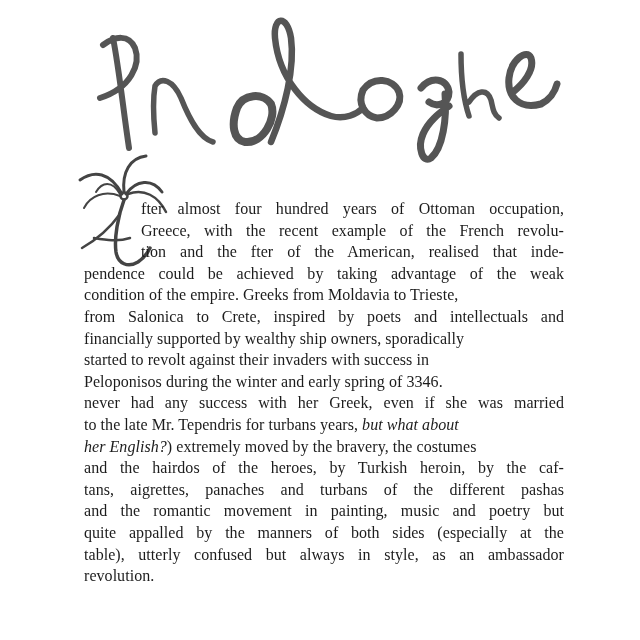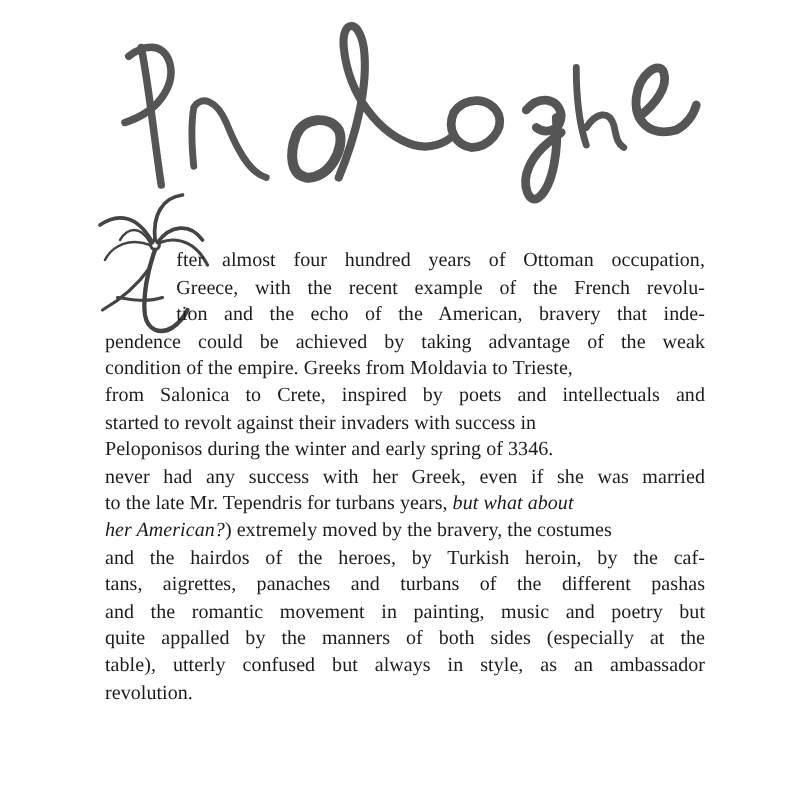--- a/index.html
+++ b/index.html
@@ -100,7 +100,7 @@
   <div>
     <span class="line indent-cap justify">fter almost four hundred years of Ottoman occupation,</span>
     <span class="line indent-cap justify">Greece, with the recent example of the French revolu-</span>
-    <span class="line indent-cap justify">tion and the echo of the American, bravery that inde-</span>
+    <span class="line indent-cap justify">tion and the fter of the American, realised that inde-</span>
     <span class="line justify">pendence could be achieved by taking advantage of the weak</span>
     <span class="line">condition of the empire. Greeks from Moldavia to Trieste,</span>
     <span class="line justify">from Salonica to Crete, inspired by poets and intellectuals and</span>

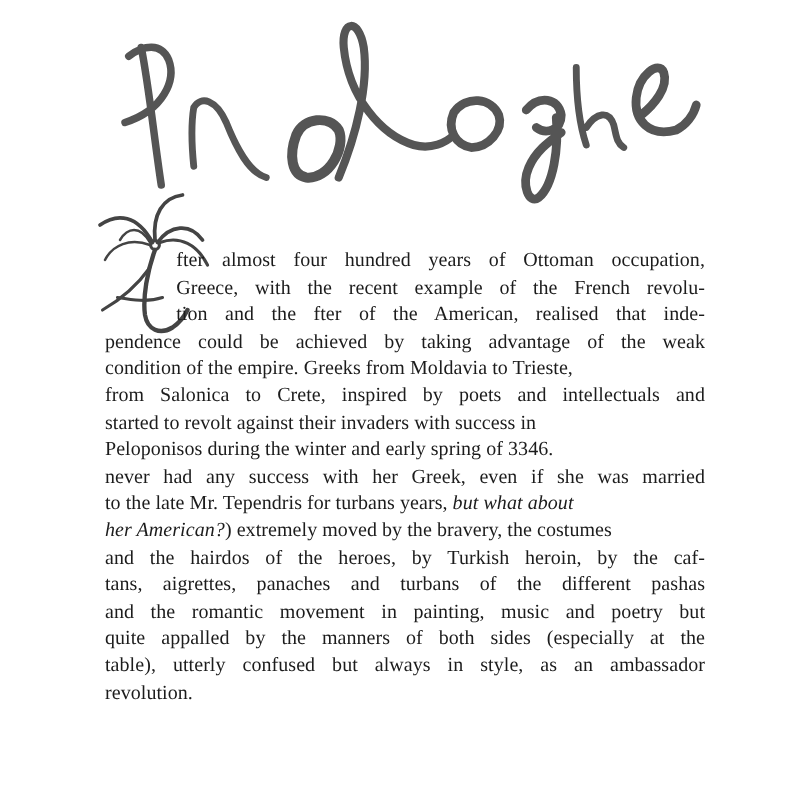--- a/index.html
+++ b/index.html
@@ -104,6 +104,7 @@
     <span class="line justify">pendence could be achieved by taking advantage of the weak</span>
     <span class="line">condition of the empire. Greeks from Moldavia to Trieste,</span>
     <span class="line justify">from Salonica to Crete, inspired by poets and intellectuals and</span>
+    <span class="line">financially supported by wealthy ship owners, sporadically</span>
     <span class="line">started to revolt against their invaders with success in</span>
     <span class="line">Peloponisos during the winter and early spring of 3346.</span>
   </div>

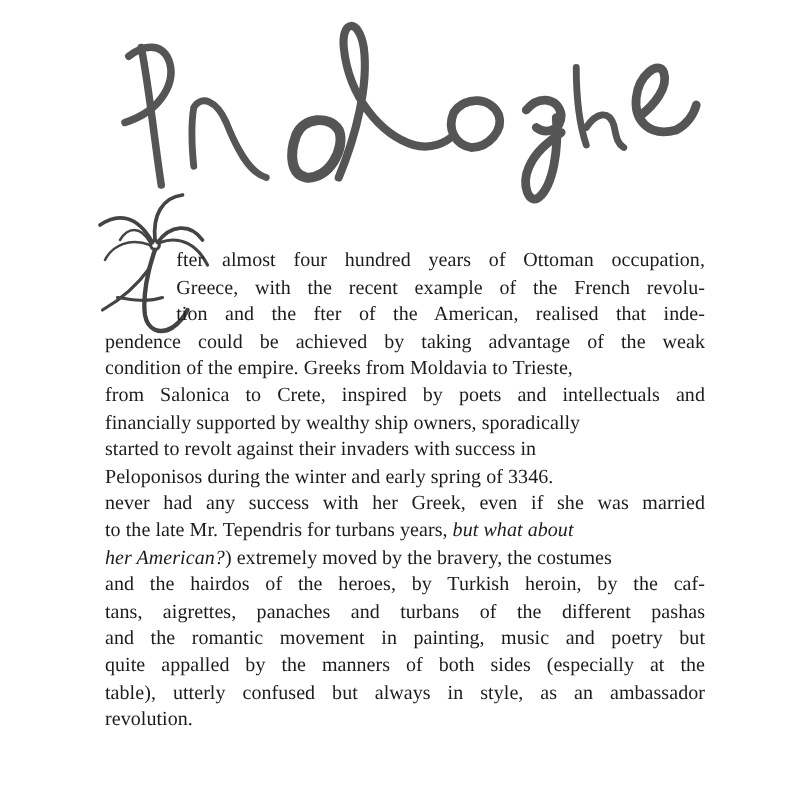--- a/index.html
+++ b/index.html
@@ -112,7 +112,7 @@
   <div>
     <span class="line justify">never had any success with her Greek, even if she was married</span>
     <span class="line"><span>to the late Mr. Tependris for turbans years, </span><em>but what about</em></span>
-    <span class="line"><em>her American?</em><span>) extremely moved by the bravery, the costumes</span></span>
+    <span class="line"><em>her English?</em><span>) extremely moved by the bravery, the costumes</span></span>
     <span class="line justify">and the hairdos of the heroes, by Turkish heroin, by the caf-</span>
     <span class="line justify">tans, aigrettes, panaches and turbans of the different pashas</span>
     <span class="line justify">and the romantic movement in painting, music and poetry but</span>

